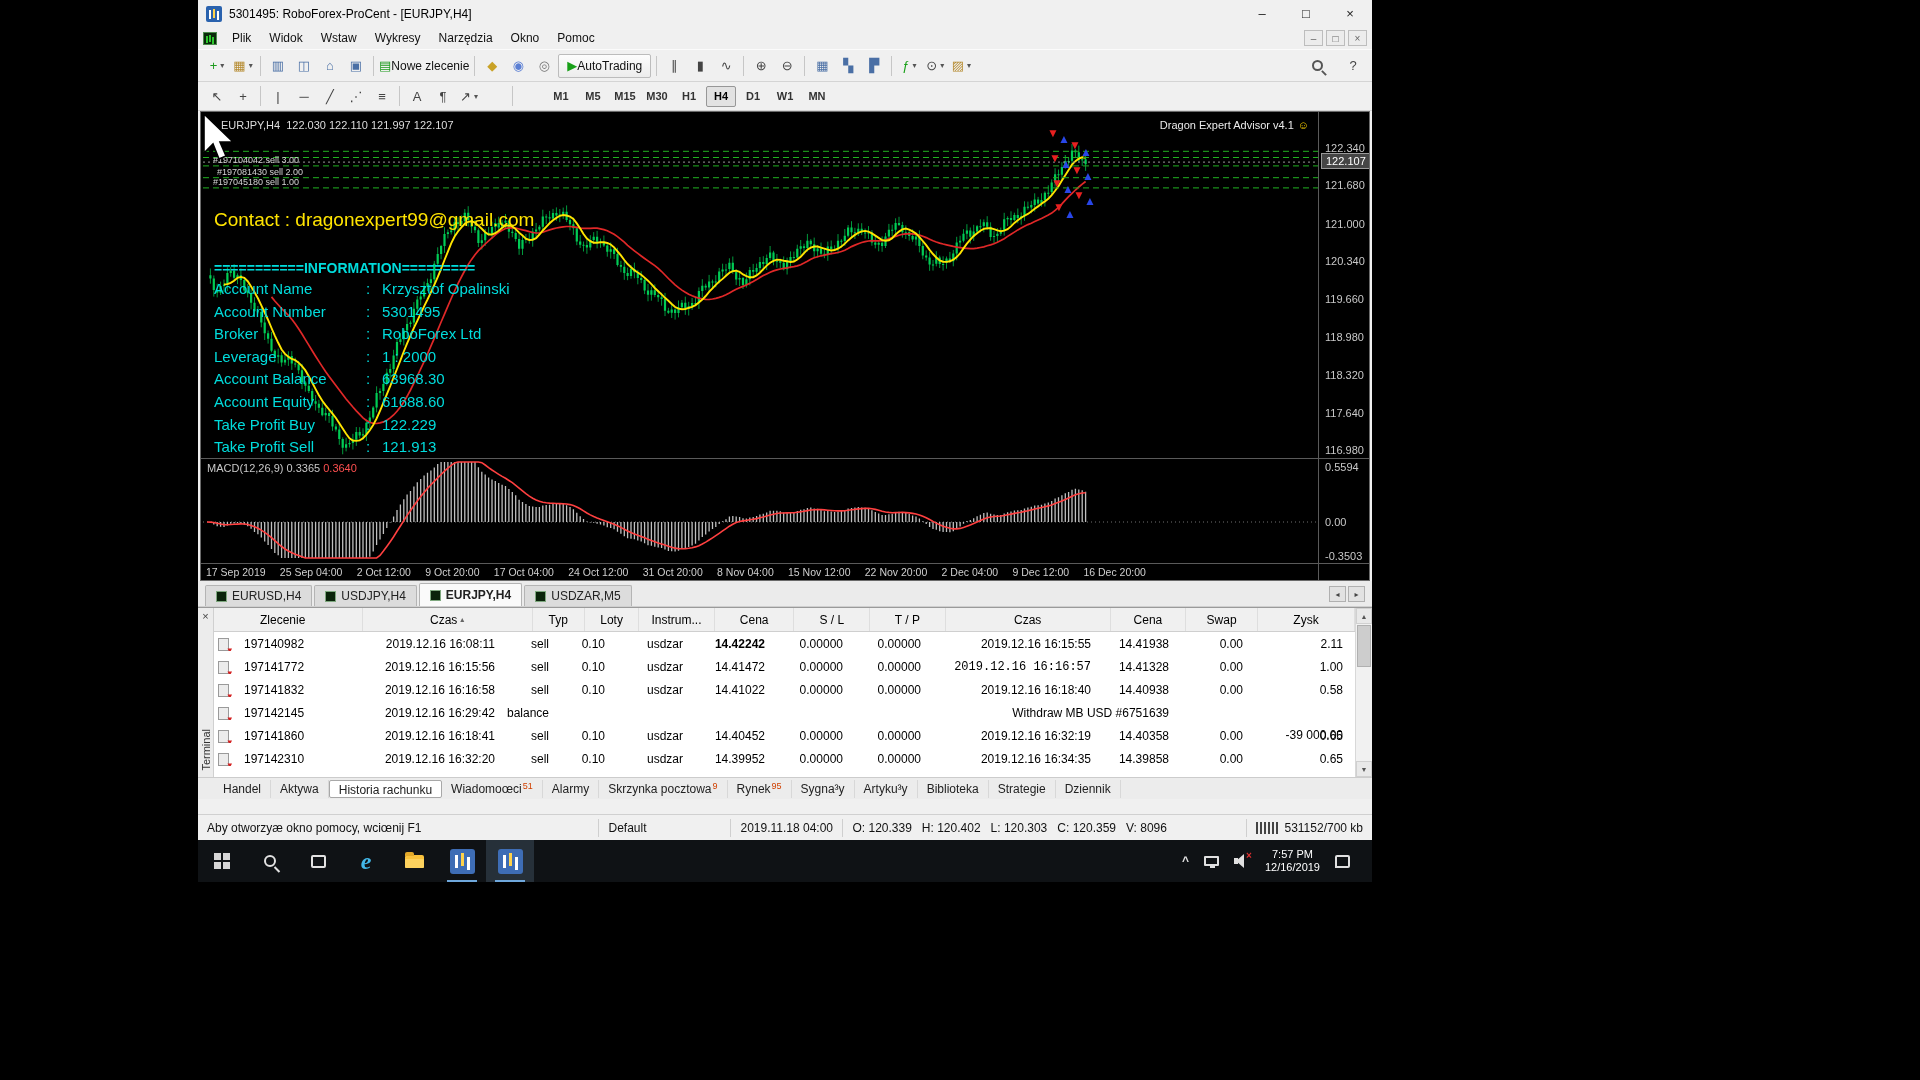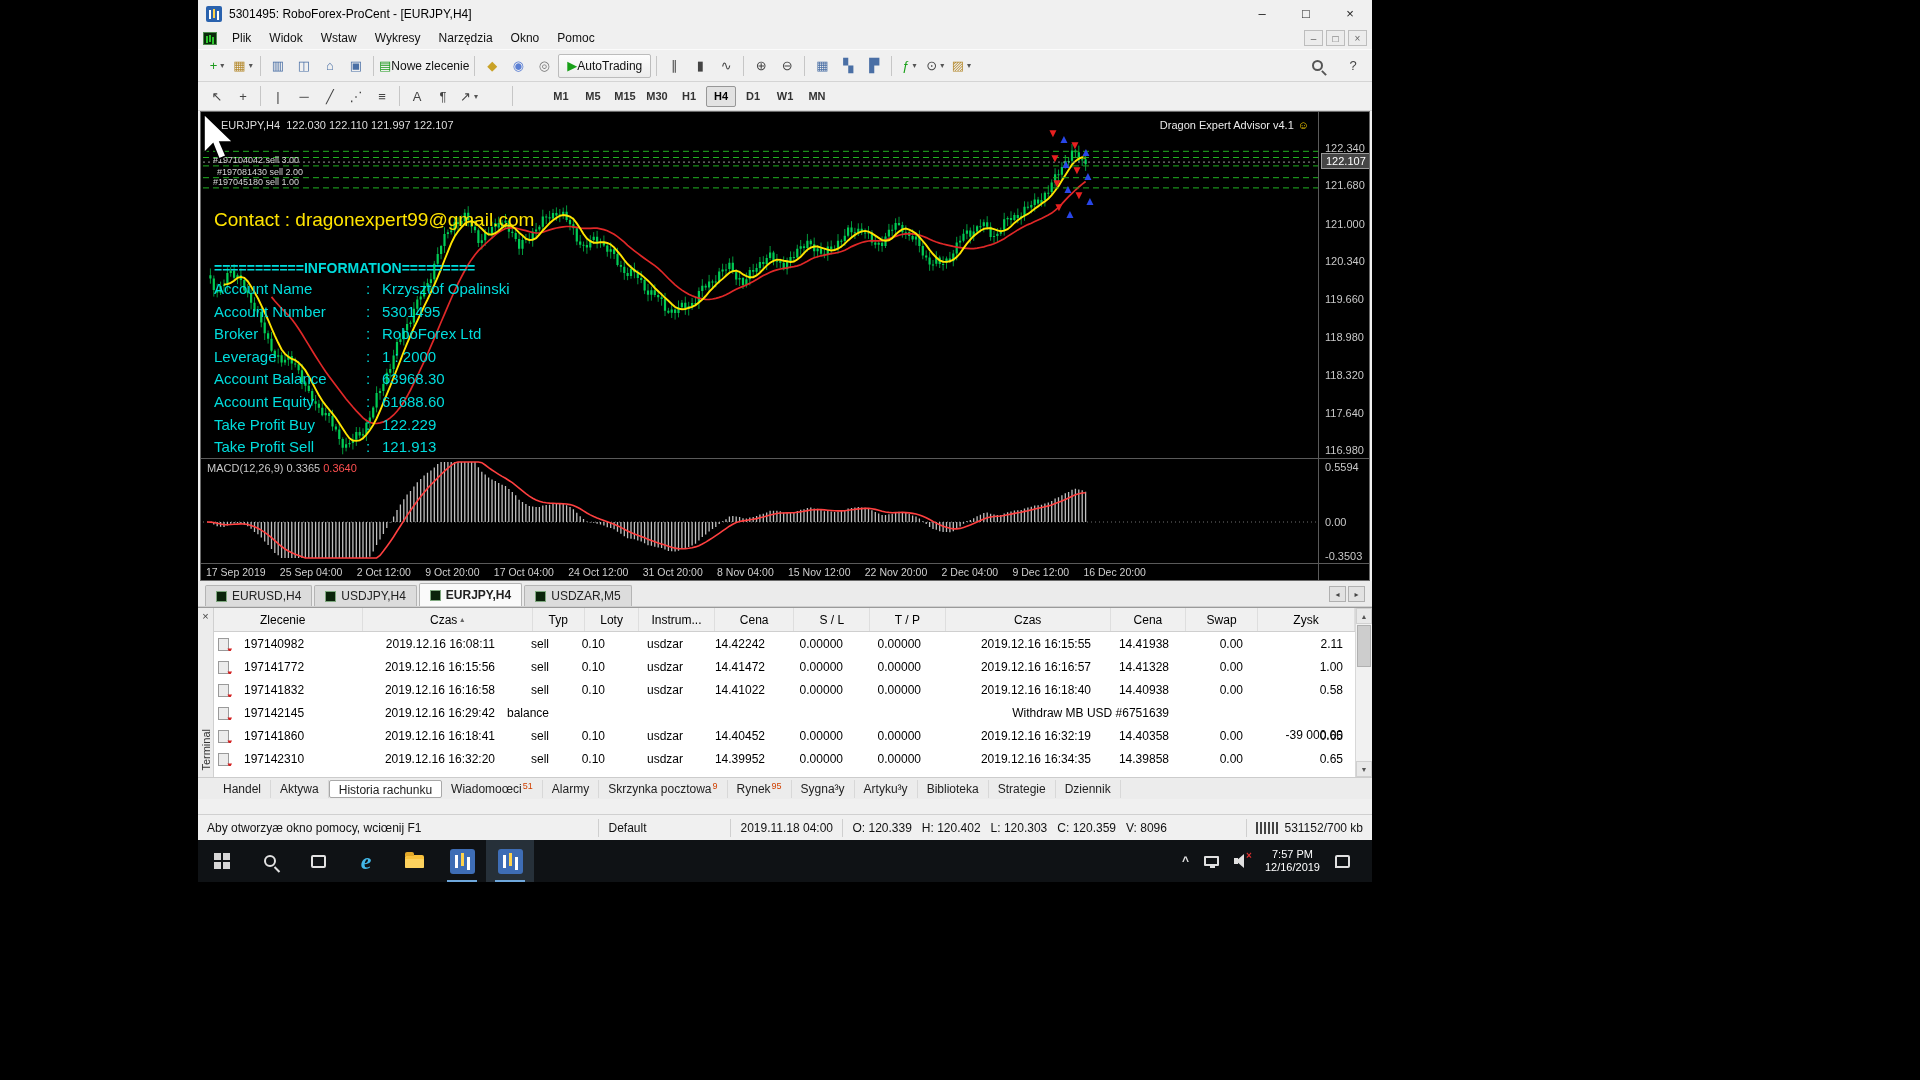--- a/index.html
+++ b/index.html
@@ -525,7 +525,7 @@
               <span class="td" style="width: 54px;">sell</span>
               <span class="td" style="width: 56px;">0.10</span>
               <span class="td" style="width: 78px;">usdzar</span>
-              <span class="td" style="width: 82px;">14.42242</span>
+              <span class="td" style="width: 82px; font-weight: bold;">14.42242</span>
               <span class="td" style="width: 78px;">0.00000</span>
               <span class="td" style="width: 78px;">0.00000</span>
               <span class="td" style="width: 170px;">2019.12.16 16:15:55</span>

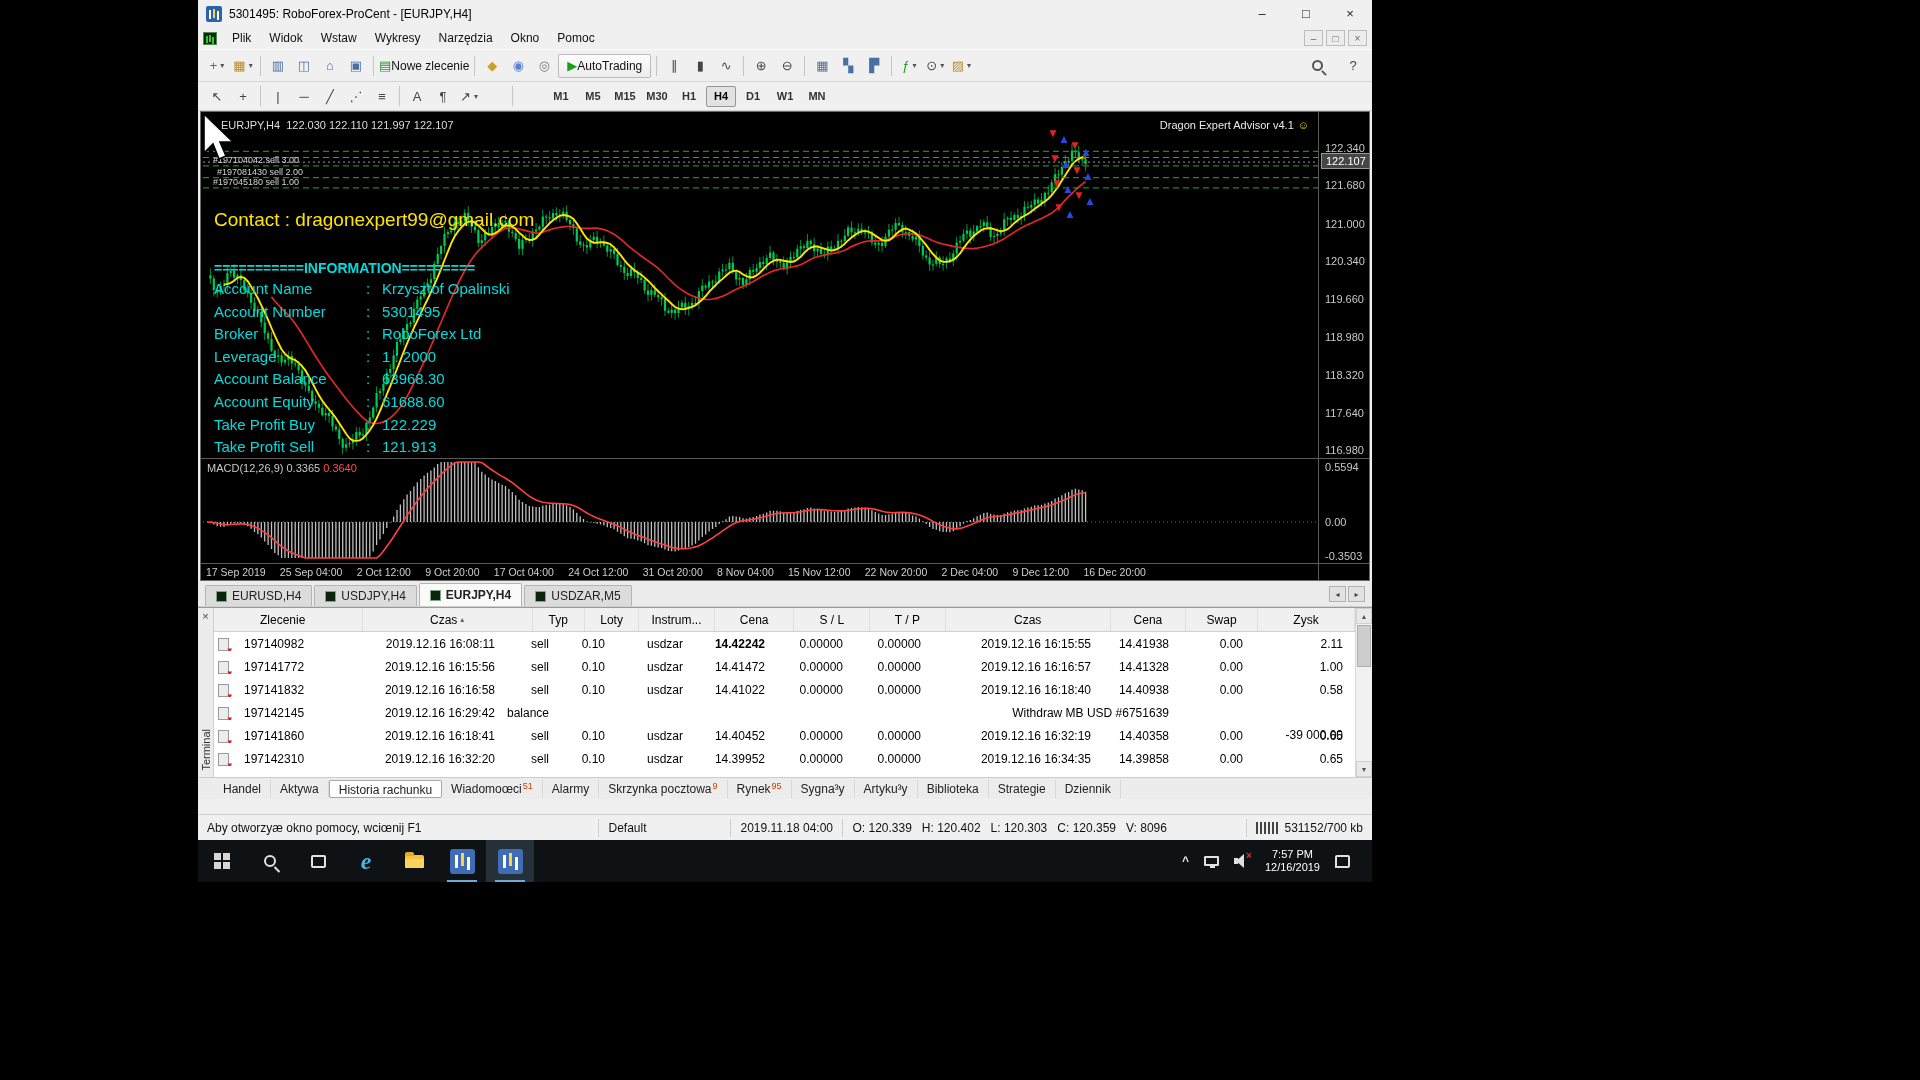--- a/index.html
+++ b/index.html
@@ -543,7 +543,7 @@
               <span class="td" style="width: 82px;">14.41472</span>
               <span class="td" style="width: 78px;">0.00000</span>
               <span class="td" style="width: 78px;">0.00000</span>
-              <span class="td" style="width: 170px;">2019.12.16 16:16:57</span>
+              <span class="td" style="width: 170px; font-family: Liberation Mono, monospace;">2019.12.16 16:16:57</span>
               <span class="td" style="width: 78px;">14.41328</span>
               <span class="td" style="width: 74px;">0.00</span>
               <span class="td" style="width: 100px;">1.00</span>

